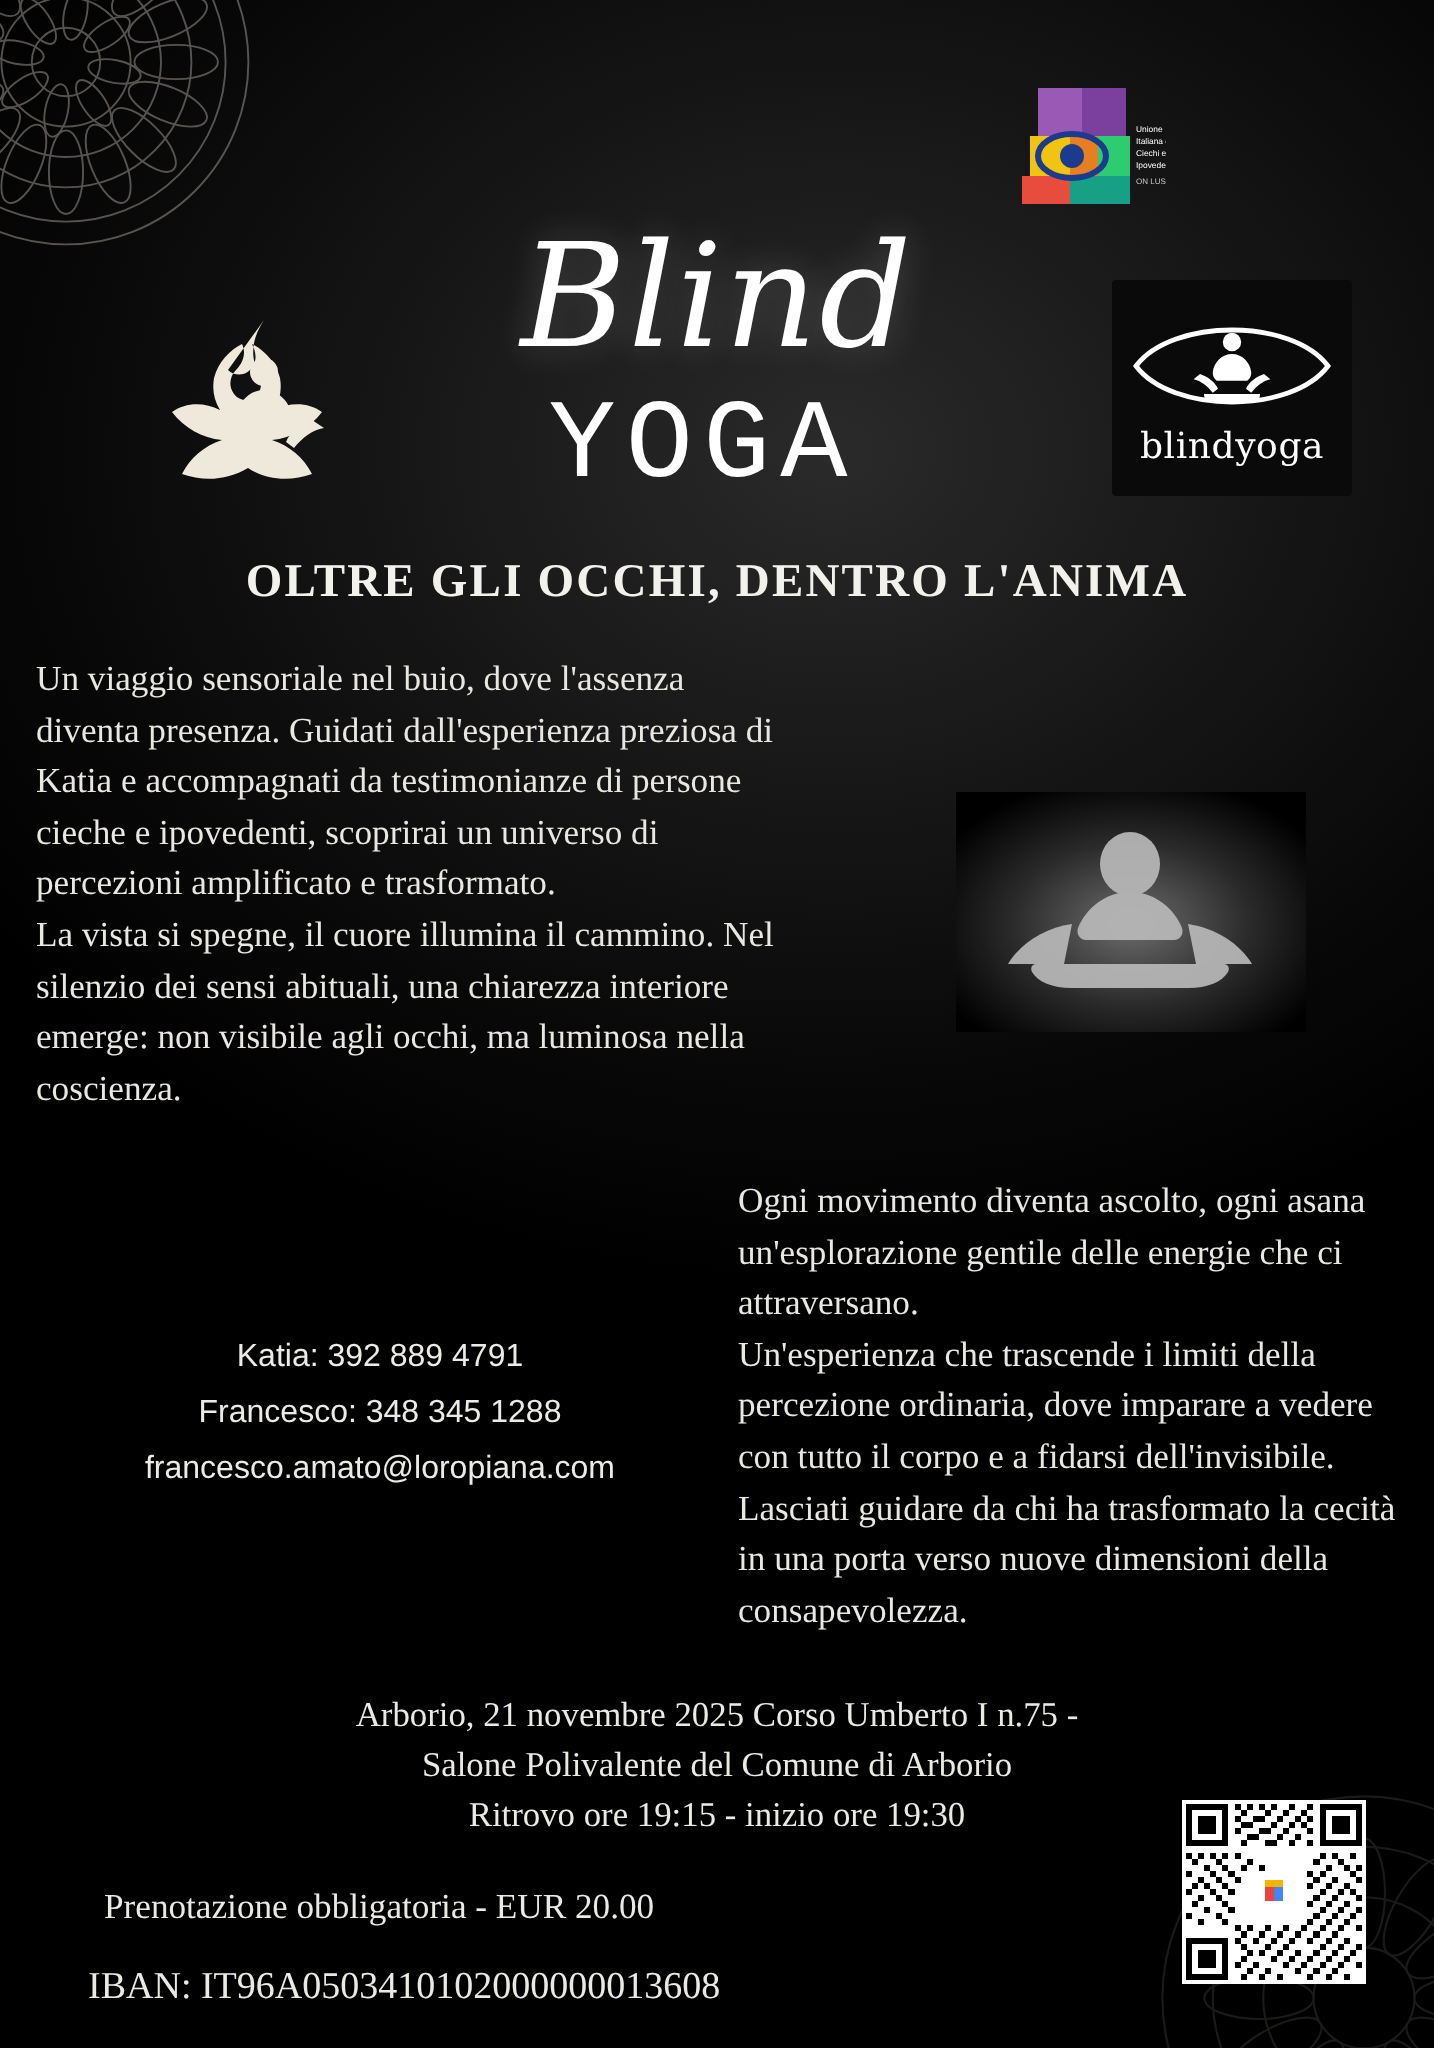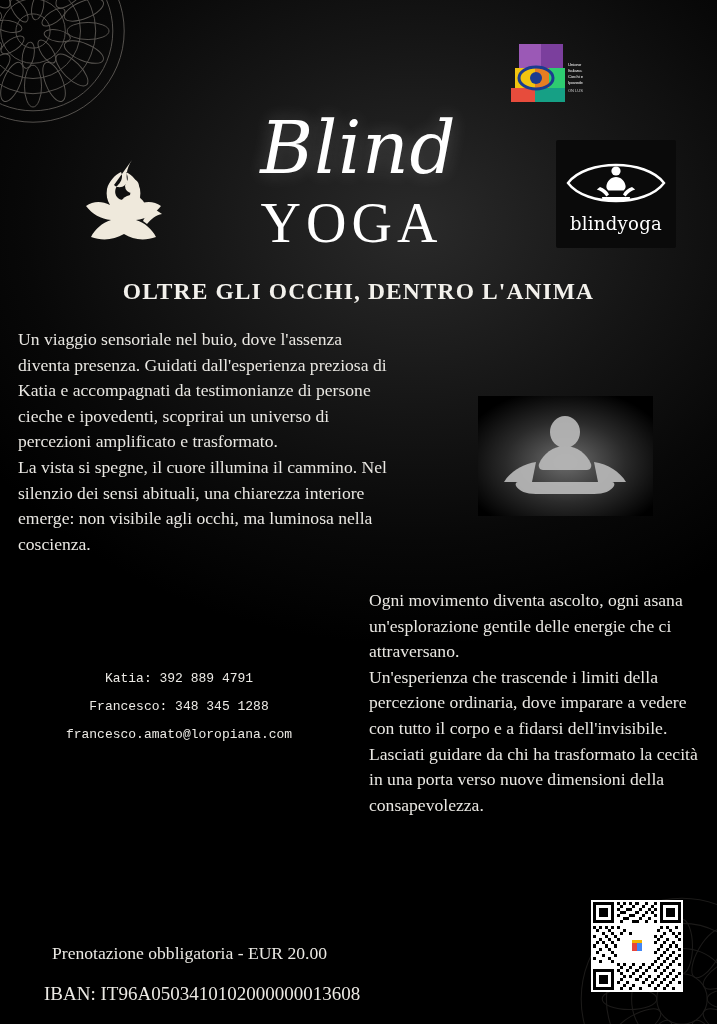--- a/index.html
+++ b/index.html
@@ -95,7 +95,7 @@
     left: 0;
     width: 717px;
     text-align: center;
-    font-family: Liberation Serif, serif;
+    font-family: Liberation Mono, monospace;
     font-size: 56px;
     line-height: 62px;
     letter-spacing: 5px;

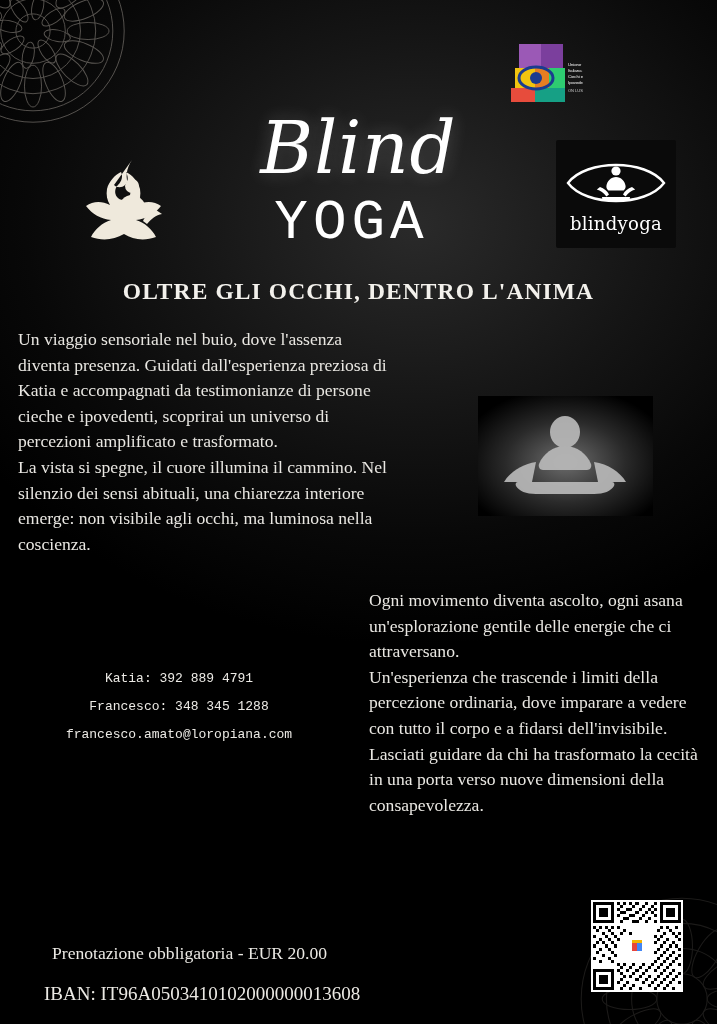--- a/index.html
+++ b/index.html
@@ -164,12 +164,12 @@
   }
   .contacts {
     position: absolute;
-    left: 9px;
+    left: 20px;
     top: 665px;
     width: 340px;
     text-align: center;
-    font-family: Liberation Mono, monospace;
-    font-size: 13px;
+    font-family: Liberation Sans, sans-serif;
+    font-size: 16px;
     line-height: 28px;
     color: #eceae5;
   }

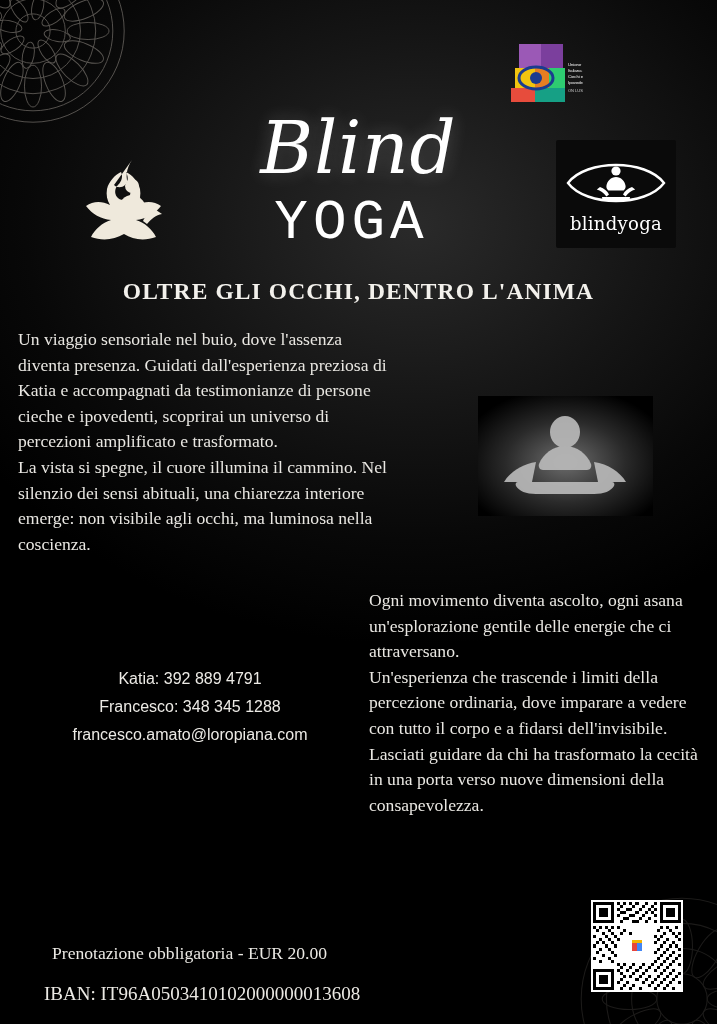--- a/index.html
+++ b/index.html
@@ -438,6 +438,11 @@
     <div>francesco.amato@loropiana.com</div>
   </div>
 
+  <div class="event-info">
+    <div>Arborio, 21 novembre 2025 Corso Umberto I n.75 -</div>
+    <div>Salone Polivalente del Comune di Arborio</div>
+    <div>Ritrovo ore 19:15 - inizio ore 19:30</div>
+  </div>
 
   <div class="booking">Prenotazione obbligatoria - EUR 20.00</div>
   <div class="iban">IBAN: IT96A0503410102000000013608</div>

